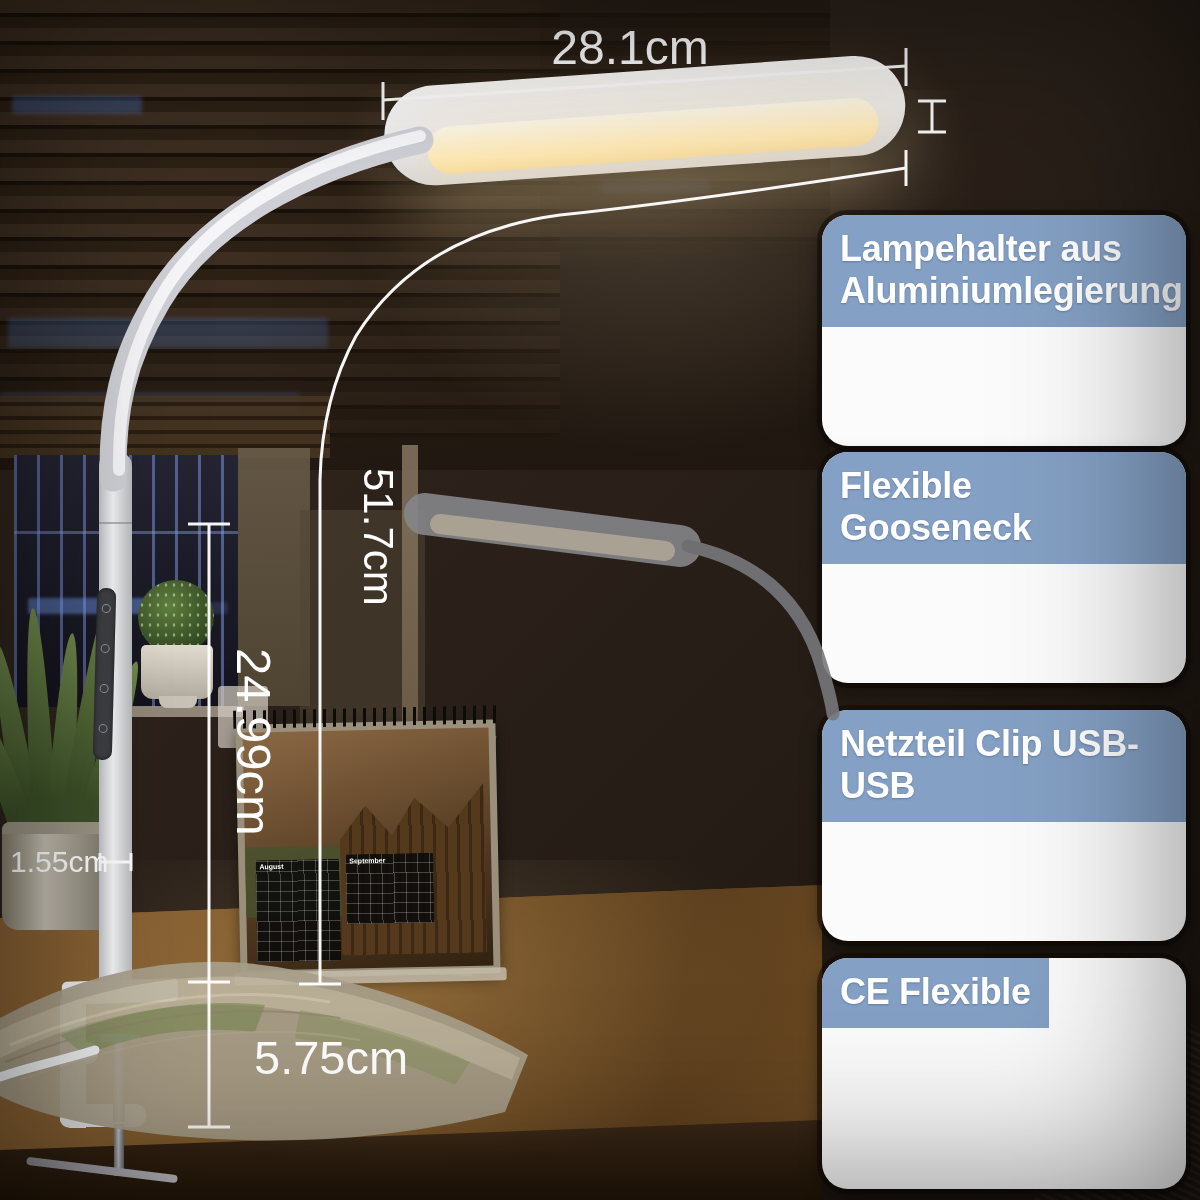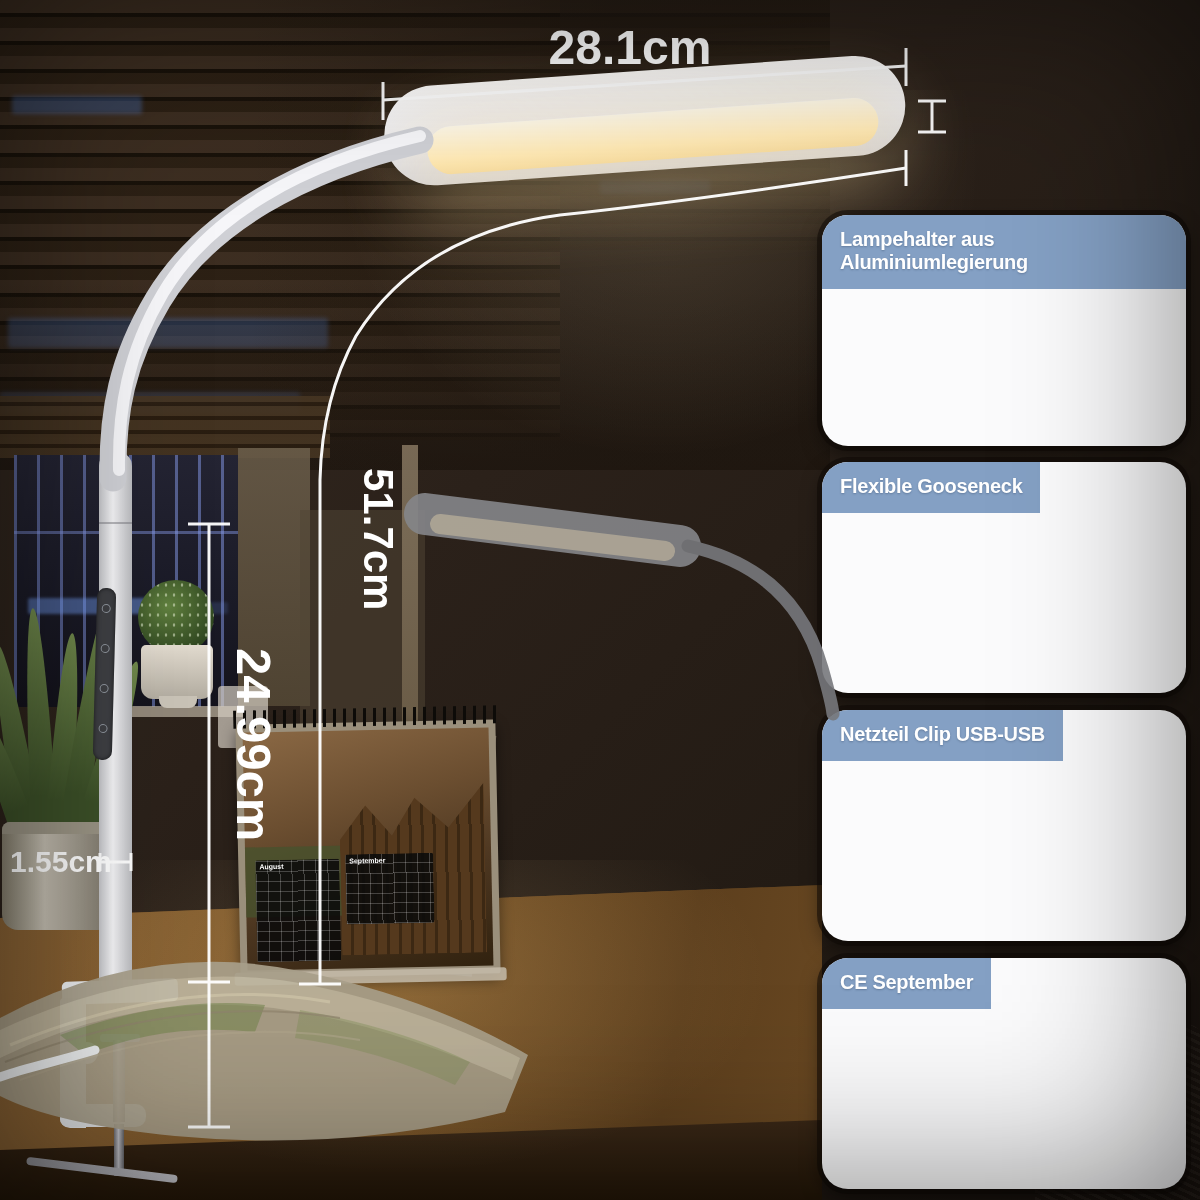--- a/index.html
+++ b/index.html
@@ -122,7 +122,7 @@
     letter-spacing:-.3px;text-shadow:0 1px 2px rgba(40,60,90,.35);}
 
   
-  .lbl{color:#fff;font-weight:bold;letter-spacing:0;white-space:nowrap;z-index:60;}
+  .lbl{color:#fff;font-weight:normal;letter-spacing:0;white-space:nowrap;z-index:60;}
   .lbl.v{writing-mode:vertical-rl;}
   #lbl-width{left:480px;top:20px;width:300px;text-align:center;font-size:48px;}
   #lbl-thick{left:958px;top:86px;font-size:47px;}

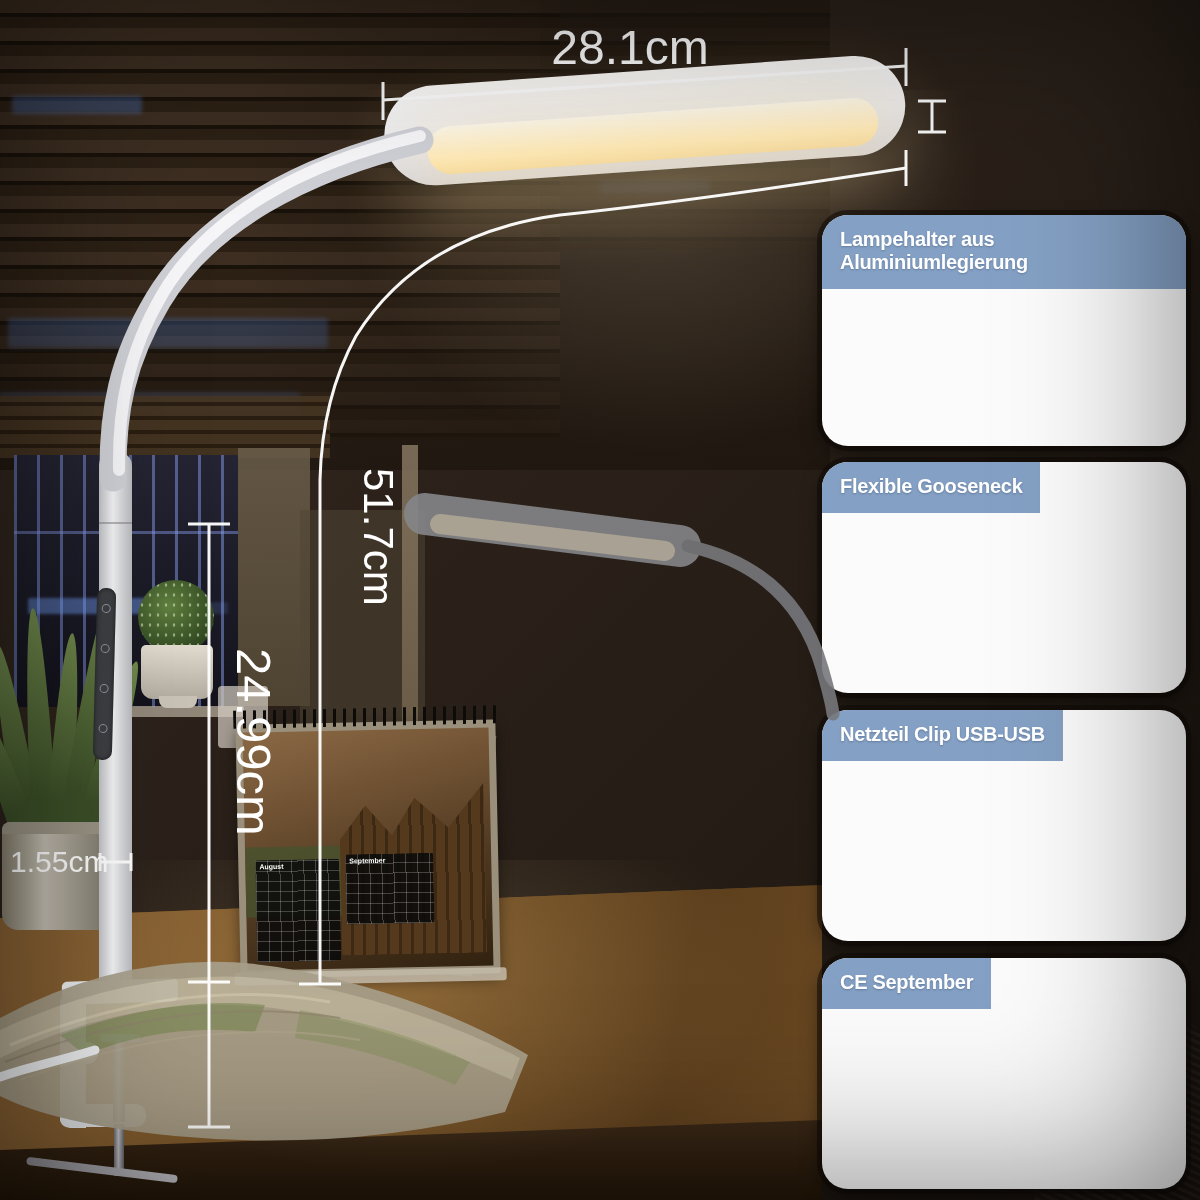--- a/index.html
+++ b/index.html
@@ -118,7 +118,7 @@
   .panel .photo{position:relative;flex:1 1 auto;background:#fdfdfe;}
   .panel .photo svg{position:absolute;left:0;top:0;width:100%;height:100%;}
   .panel .caption{position:relative;flex:0 0 auto;background:#84a0c4;color:#fff;
-    font-weight:bold;font-size:20px;line-height:1.16;padding:13px 18px 15px 18px;
+    font-weight:bold;font-size:36px;line-height:1.16;padding:13px 18px 15px 18px;
     letter-spacing:-.3px;text-shadow:0 1px 2px rgba(40,60,90,.35);}
 
   

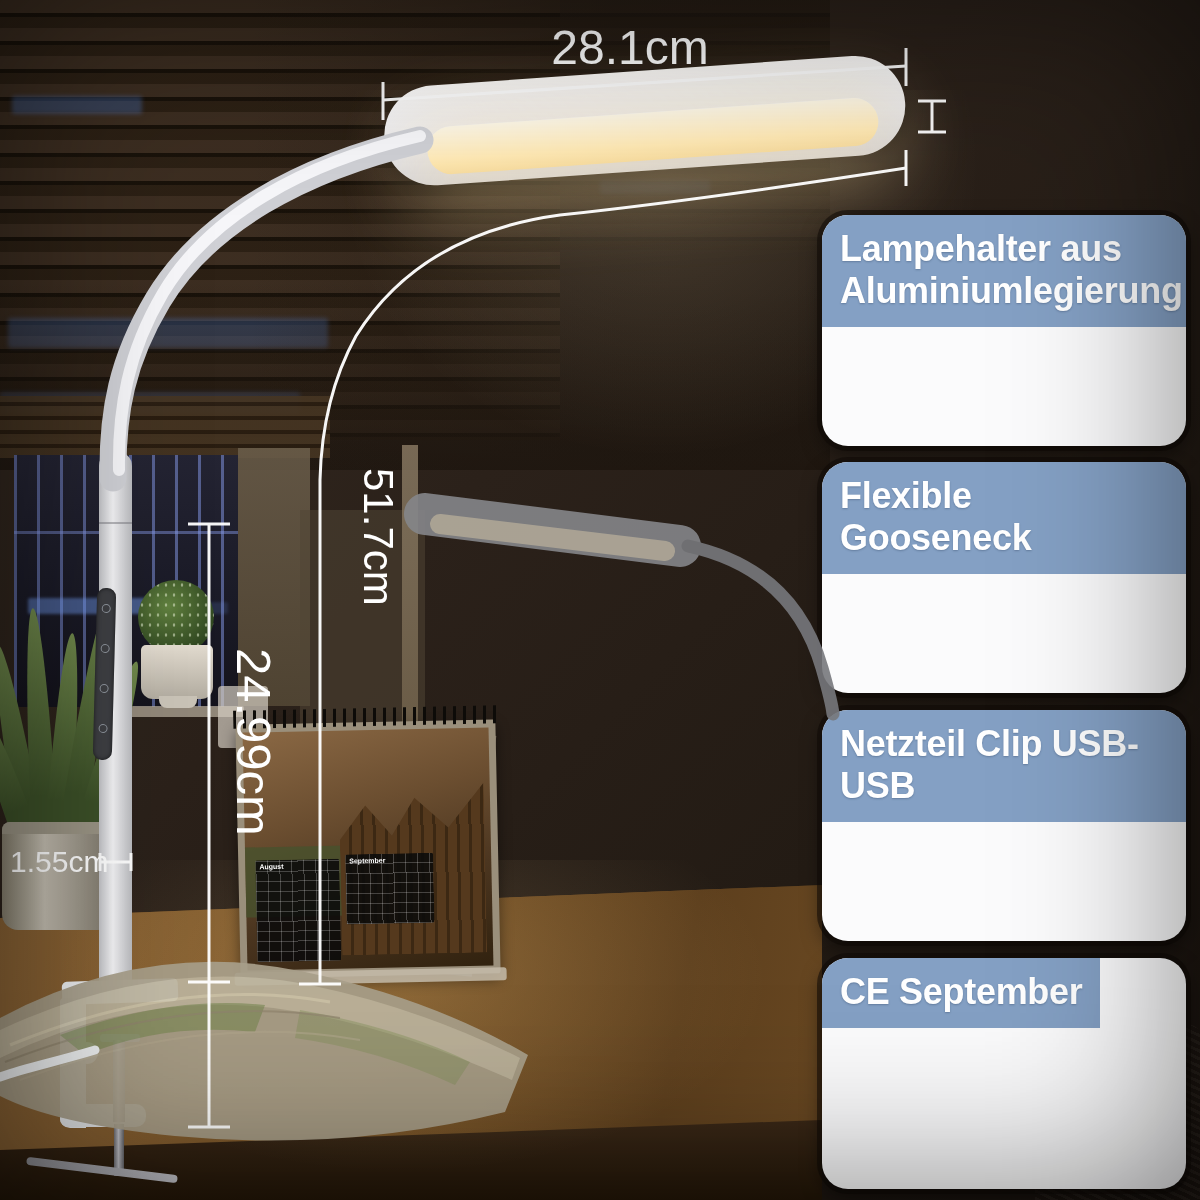--- a/index.html
+++ b/index.html
@@ -259,7 +259,7 @@
     <div class="caption">Lampehalter aus Aluminiumlegierung</div>
   </div>
 
-  <div class="panel" style="top:462px">
+  <div class="panel" style="top:452px">
     <div class="photo">
       <svg viewBox="0 0 364 168" preserveAspectRatio="none">
         <line x1="2" y1="16" x2="78" y2="24" stroke="#d6d7da" stroke-width="24" stroke-linecap="round"></line>

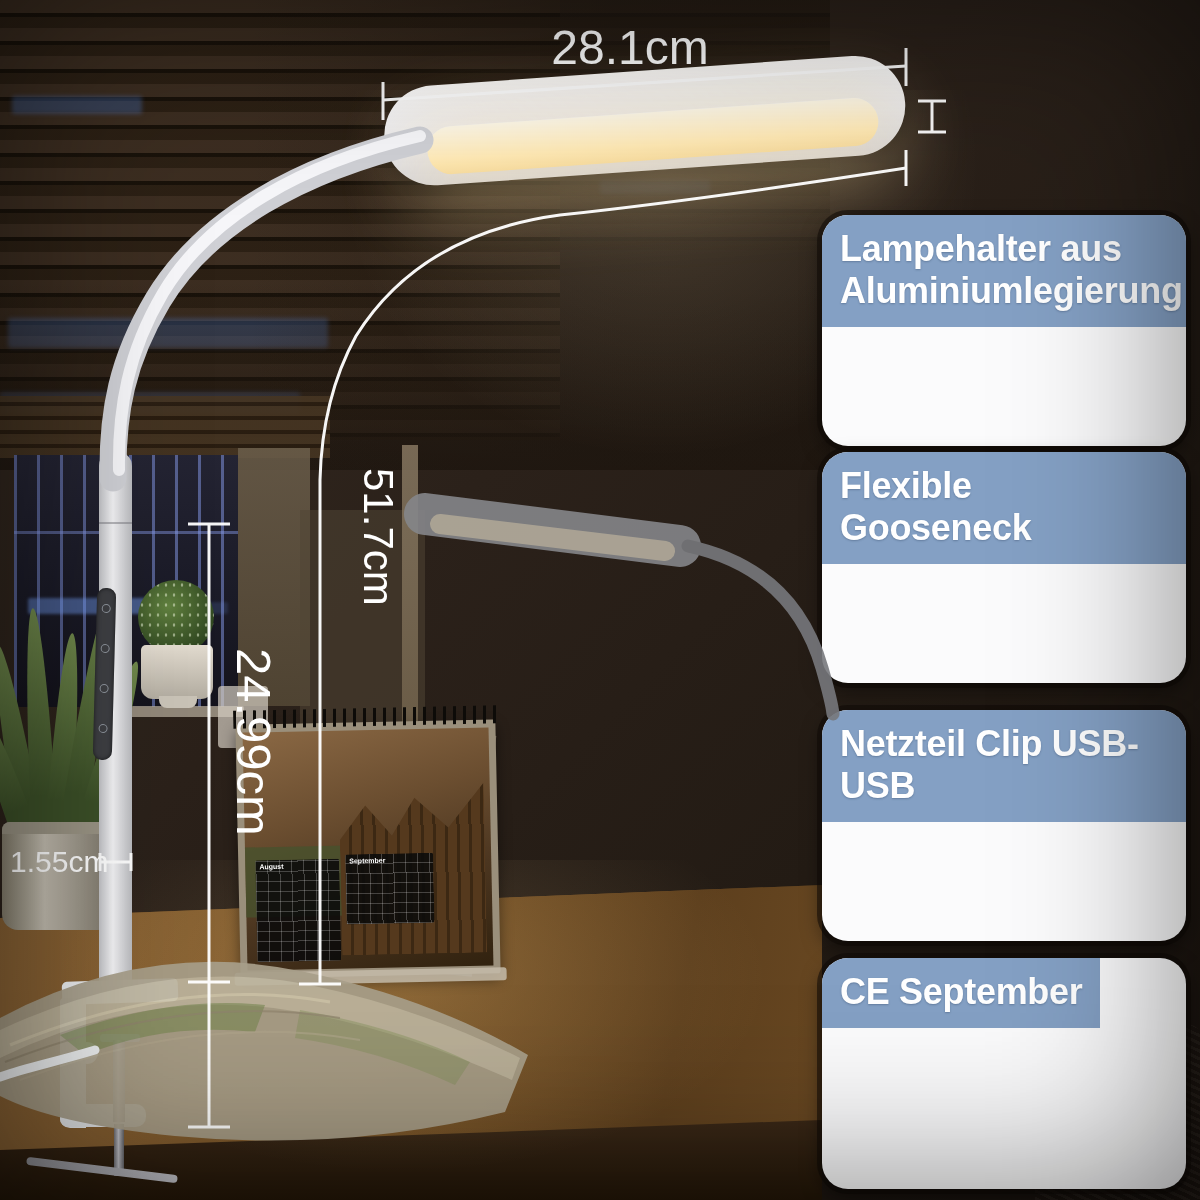--- a/index.html
+++ b/index.html
@@ -303,7 +303,7 @@
         <path d="M 196 132 h 22 v 10 a 11 11 0 0 1 -22 0 Z" fill="#eceDf0"></path>
       </svg>
     </div>
-    <div class="caption">CE September</div>
+    <div class="caption">CE Flexible</div>
   </div>
 
   <svg id="dims" class="layer" viewBox="0 0 1200 1200" stroke="#ffffff" stroke-width="3" fill="none" opacity="0.96">

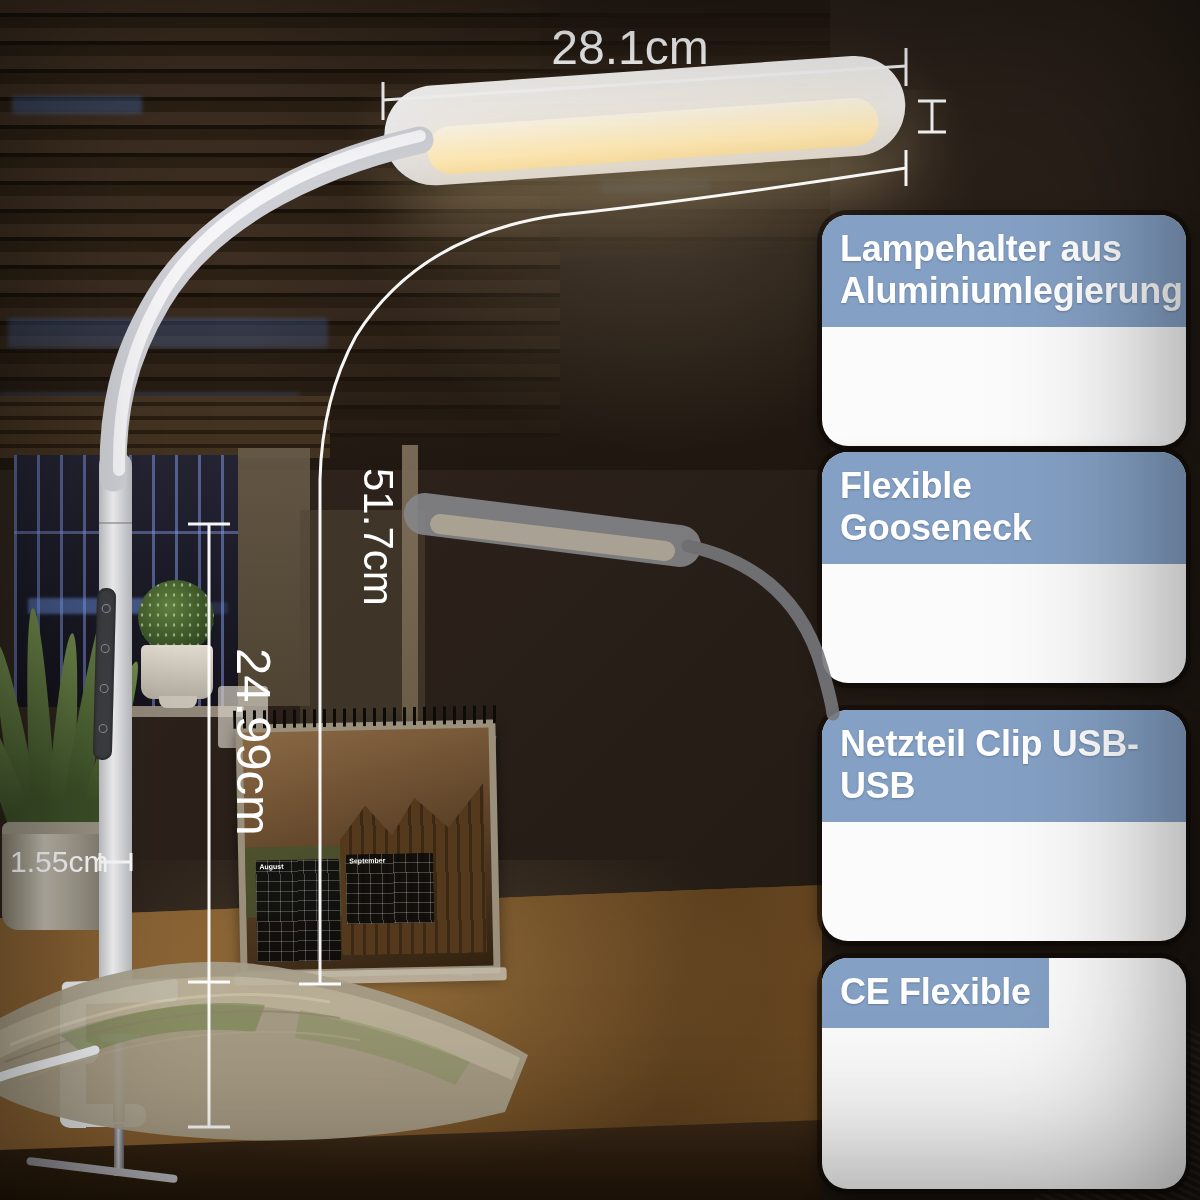--- a/index.html
+++ b/index.html
@@ -348,6 +348,7 @@
   <div class="lbl v" id="lbl-height">51.7cm</div>
   <div class="lbl v" id="lbl-pole">24.99cm</div>
   <div class="lbl" id="lbl-diam">1.55cm</div>
+  <div class="lbl" id="lbl-clamp">5.75cm</div>
 
   <div class="vignette"></div>
 </div>

